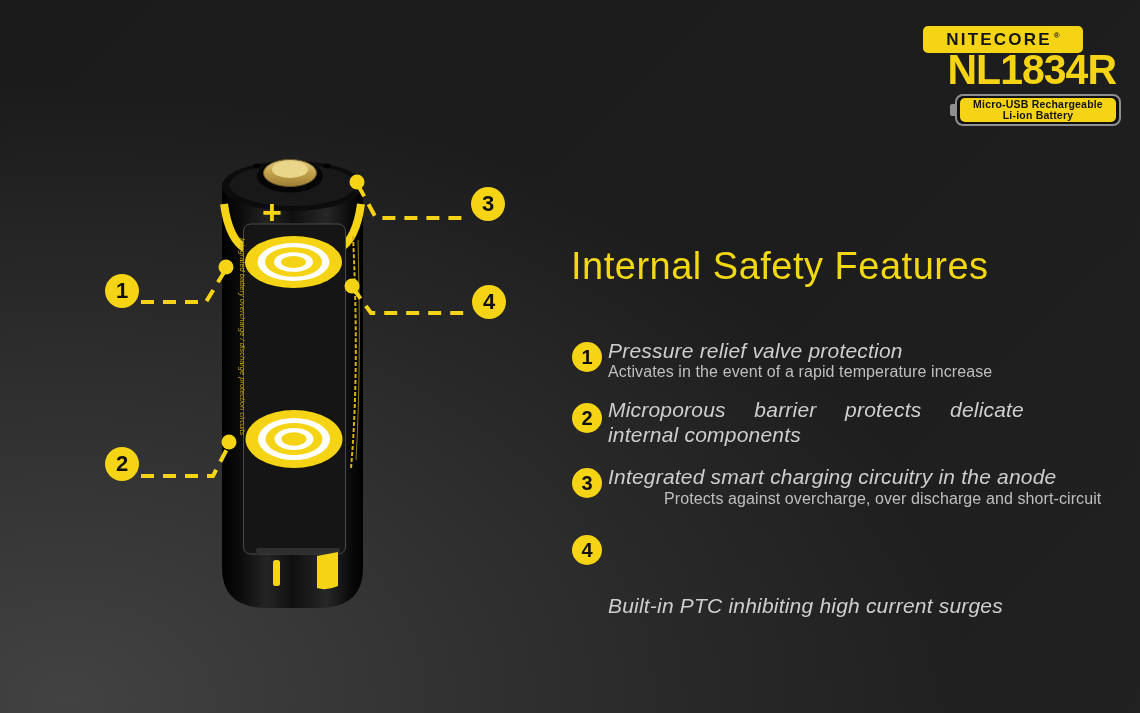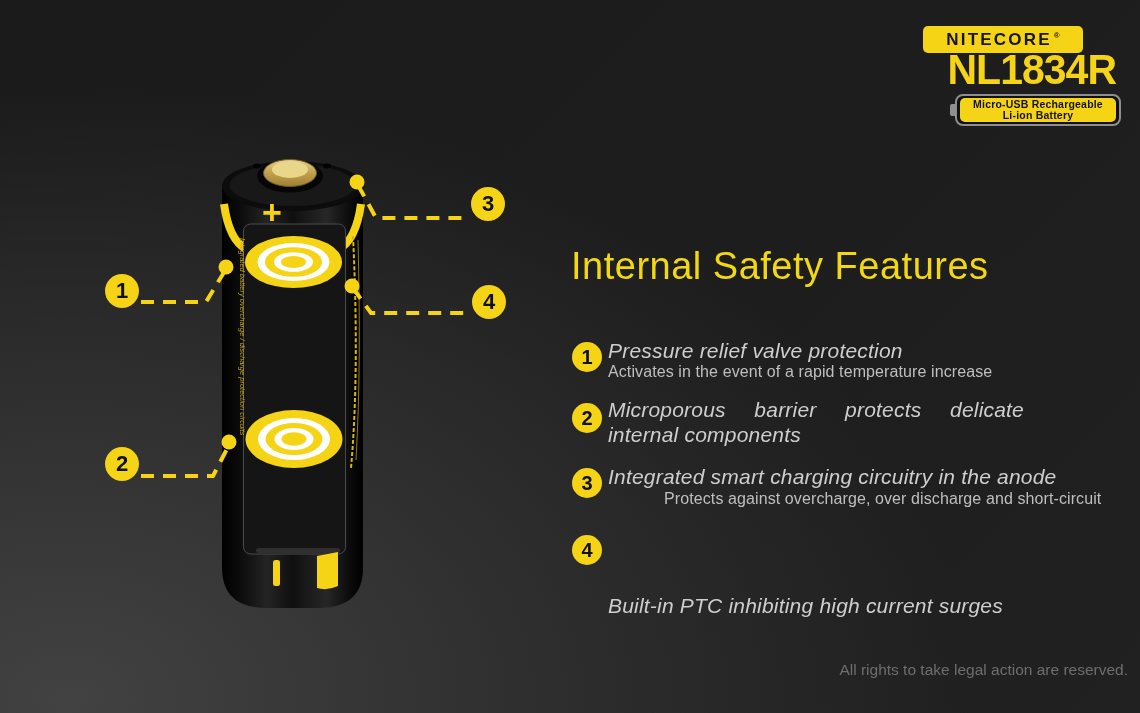--- a/index.html
+++ b/index.html
@@ -182,7 +182,6 @@
   <div class="f-heading" style="left:608px; top:569px;margin-top:24px;">Built-in PTC inhibiting high current surges</div>
 
   <div class="disclaimer">
-    <div>All rights to take legal action are reserved.</div>
   </div>
 
 </div>

